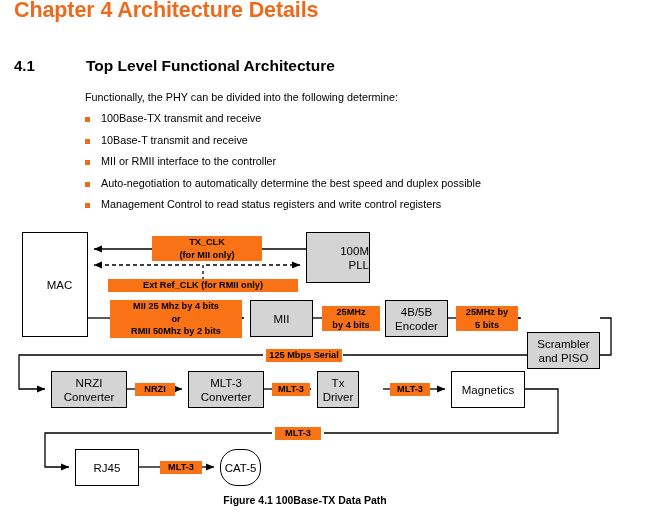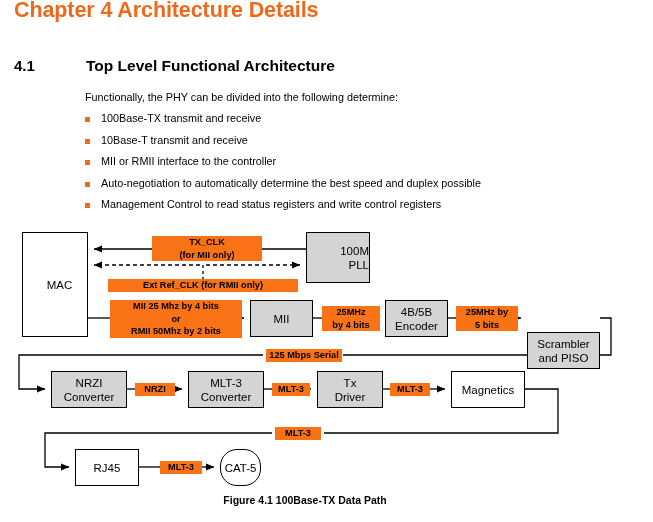--- a/index.html
+++ b/index.html
@@ -228,7 +228,7 @@
   <span class="lbl"><span>MLT-3</span><br><span>Converter</span></span>
 </div>
 
-<div class="dgm-box shaded" style="left:317px; top:371px; width:66px; height:37px;">
+<div class="dgm-box shaded" style="left:317px; top:371px; width:42px; height:37px;">
   <span class="lbl"><span>Tx</span><br><span>Driver</span></span>
 </div>
 

